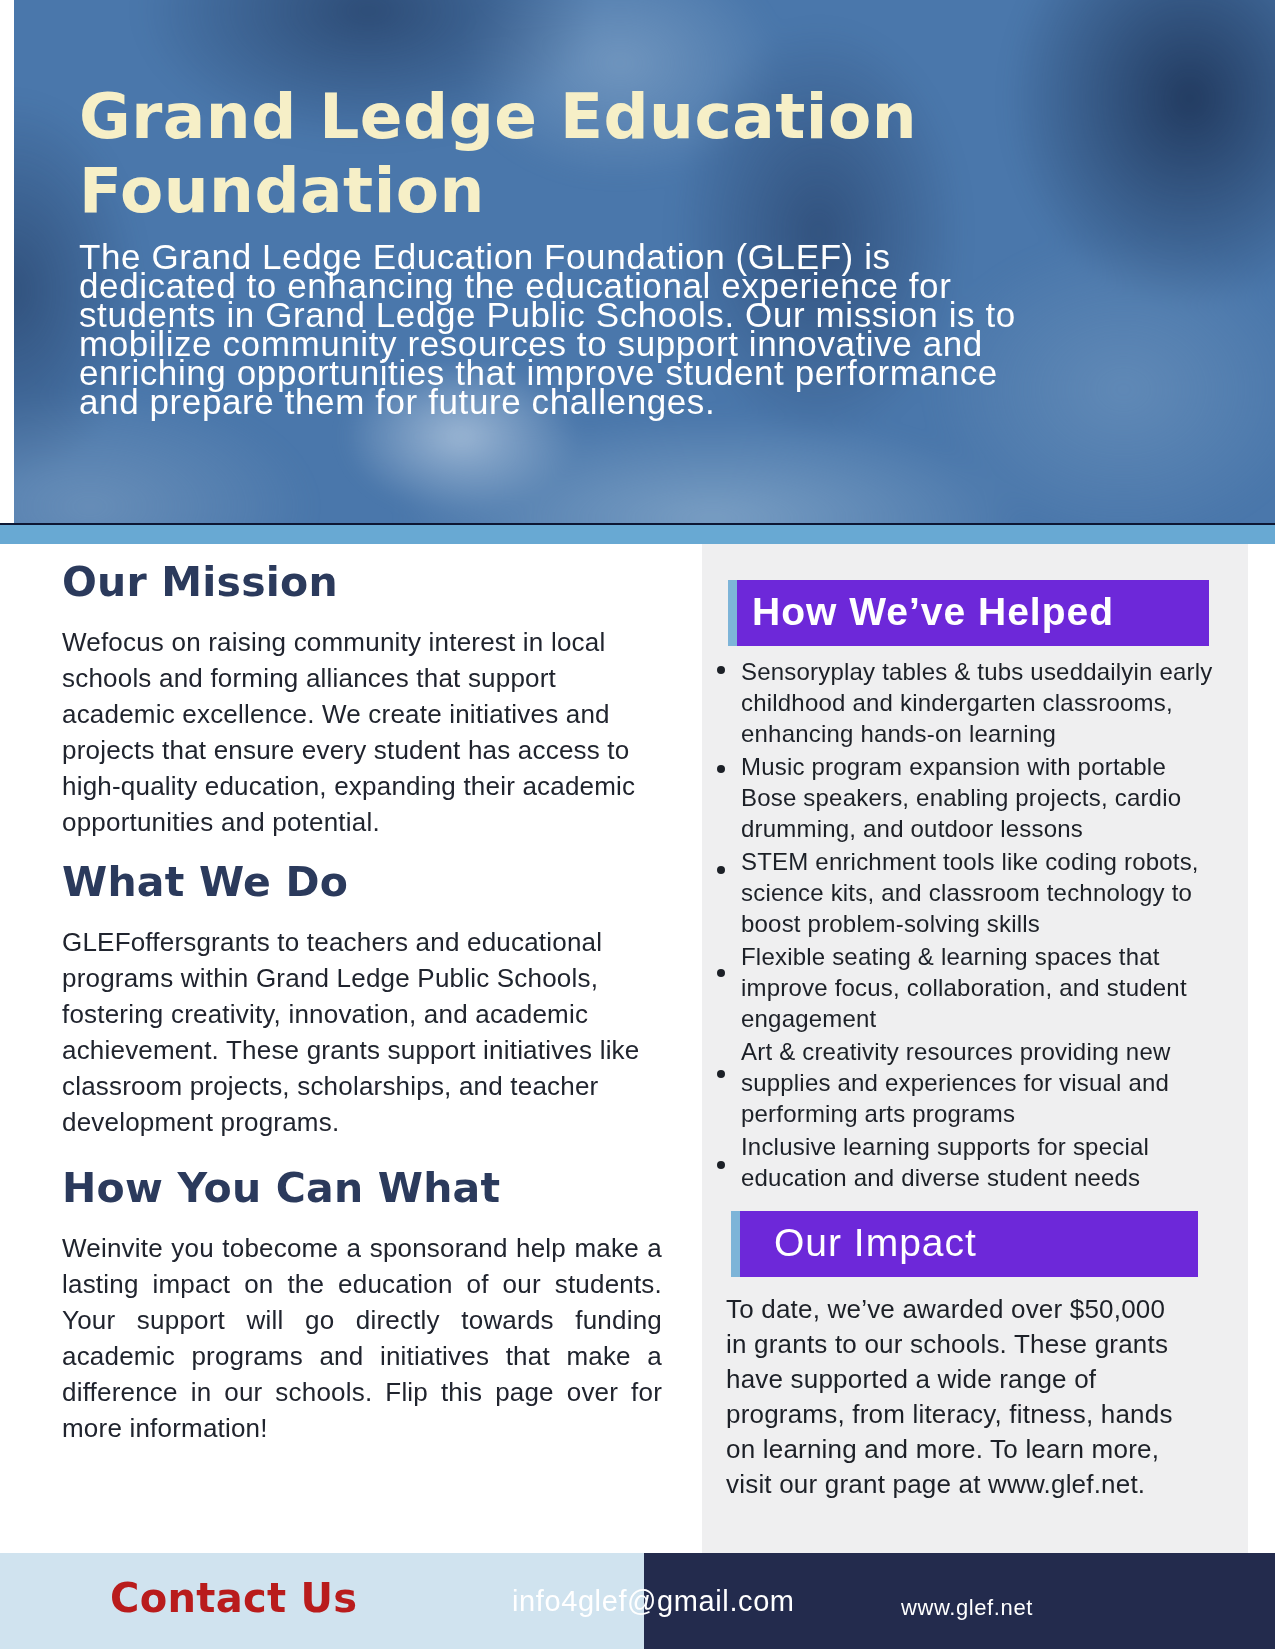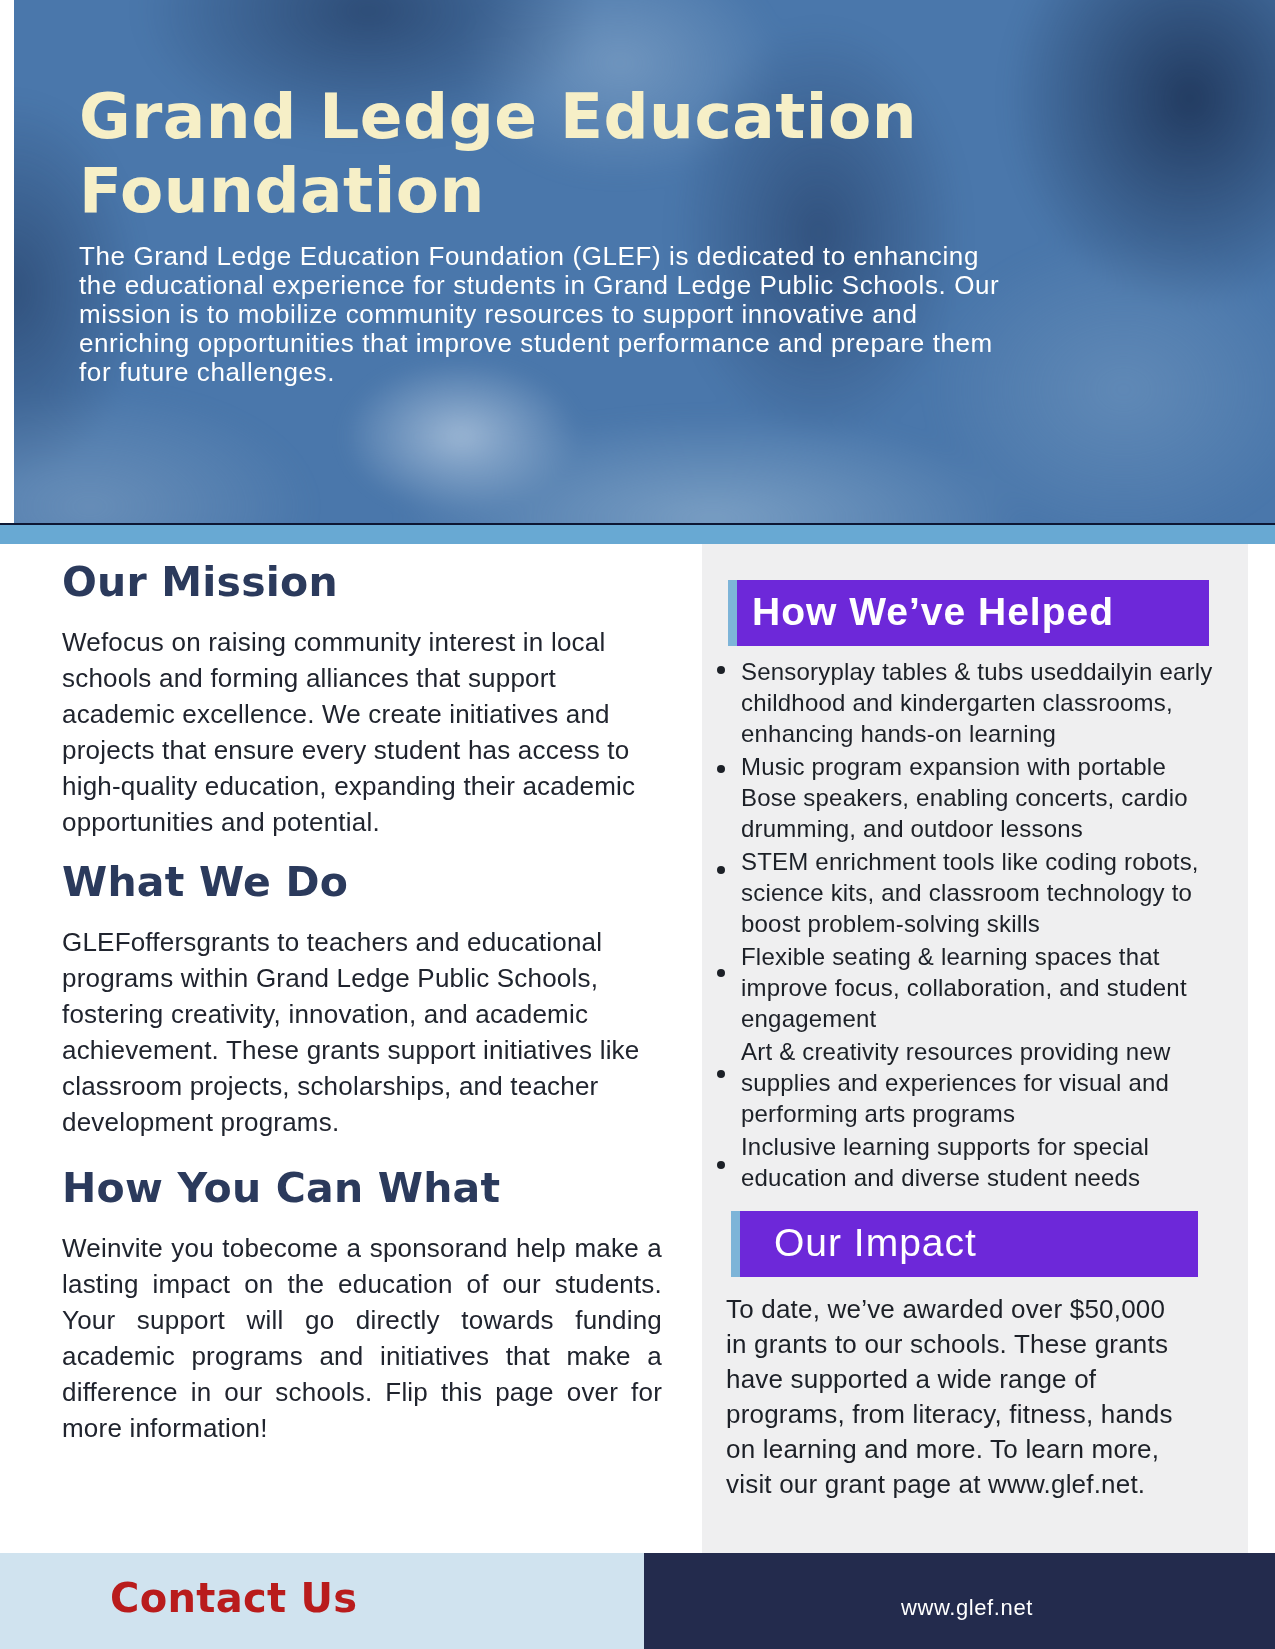--- a/index.html
+++ b/index.html
@@ -40,7 +40,7 @@
   }
   .hero-desc {
     margin: 14px 0 0 0; width: 940px;
-    font-size: 26px; line-height: 29px; letter-spacing: 0.6px;
+    font-size: 35px; line-height: 29px; letter-spacing: 0.6px;
     color: #ffffff; font-weight: 400;
   }
   .hero-rule { position: absolute; top: 523px; left: 0; width: 1275px; height: 2px; background: #0d1733; }

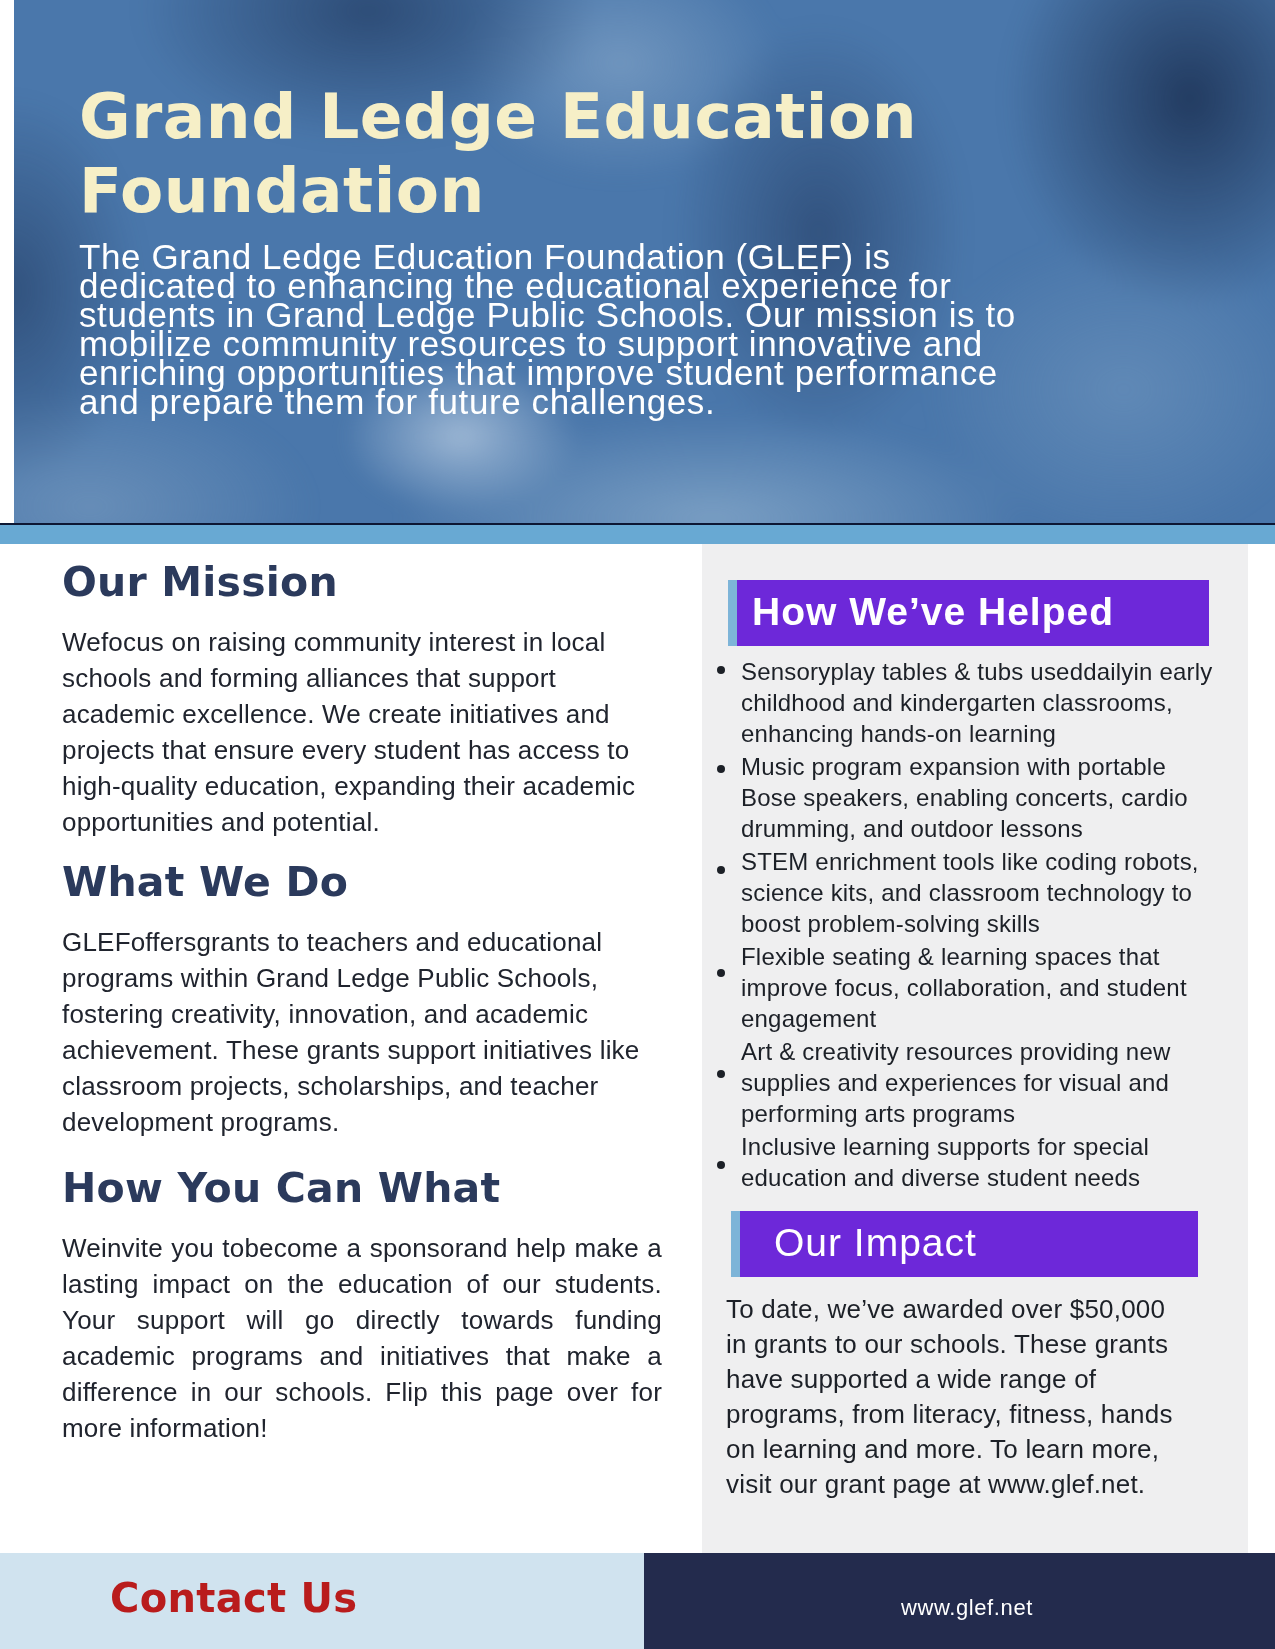--- a/index.html
+++ b/index.html
@@ -167,7 +167,7 @@
 
       <ul class="helped-list">
         <li>Sensoryplay tables &amp; tubs useddailyin early childhood and kindergarten classrooms, enhancing hands-on learning</li>
-        <li>Music program expansion with portable Bose speakers, enabling concerts, cardio drumming, and outdoor lessons</li>
+        <li>Music program expansion with portable Bose speakers, enabling projects, cardio drumming, and outdoor lessons</li>
         <li>STEM enrichment tools like coding robots, science kits, and classroom technology to boost problem-solving skills</li>
         <li>Flexible seating &amp; learning spaces that improve focus, collaboration, and student engagement</li>
         <li>Art &amp; creativity resources providing new supplies and experiences for visual and performing arts programs</li>

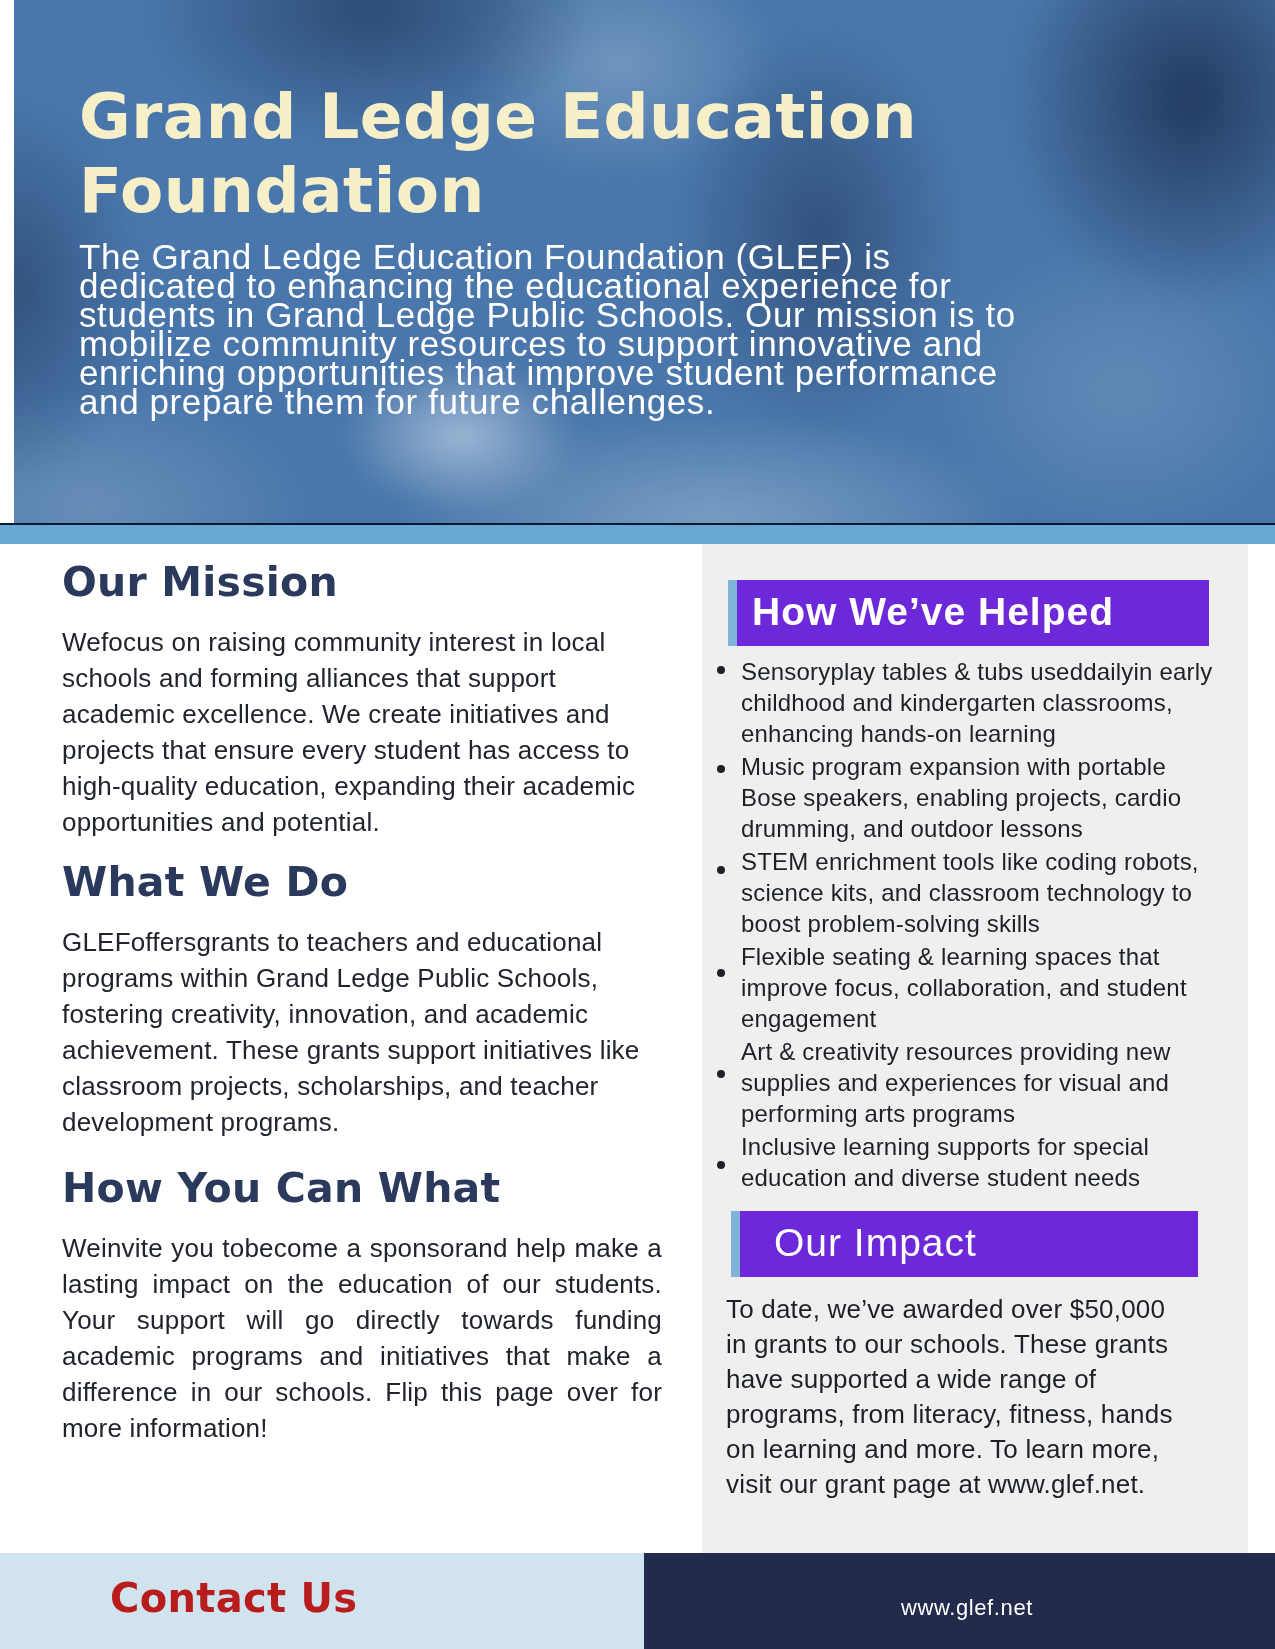--- a/index.html
+++ b/index.html
@@ -185,6 +185,7 @@
     <div class="footer-left"></div>
     <div class="footer-right"></div>
     <div class="contact-label">Contact Us</div>
+    <div class="footer-email">info4glef@gmail.com</div>
     <div class="footer-site">www.glef.net</div>
   </footer>
 

